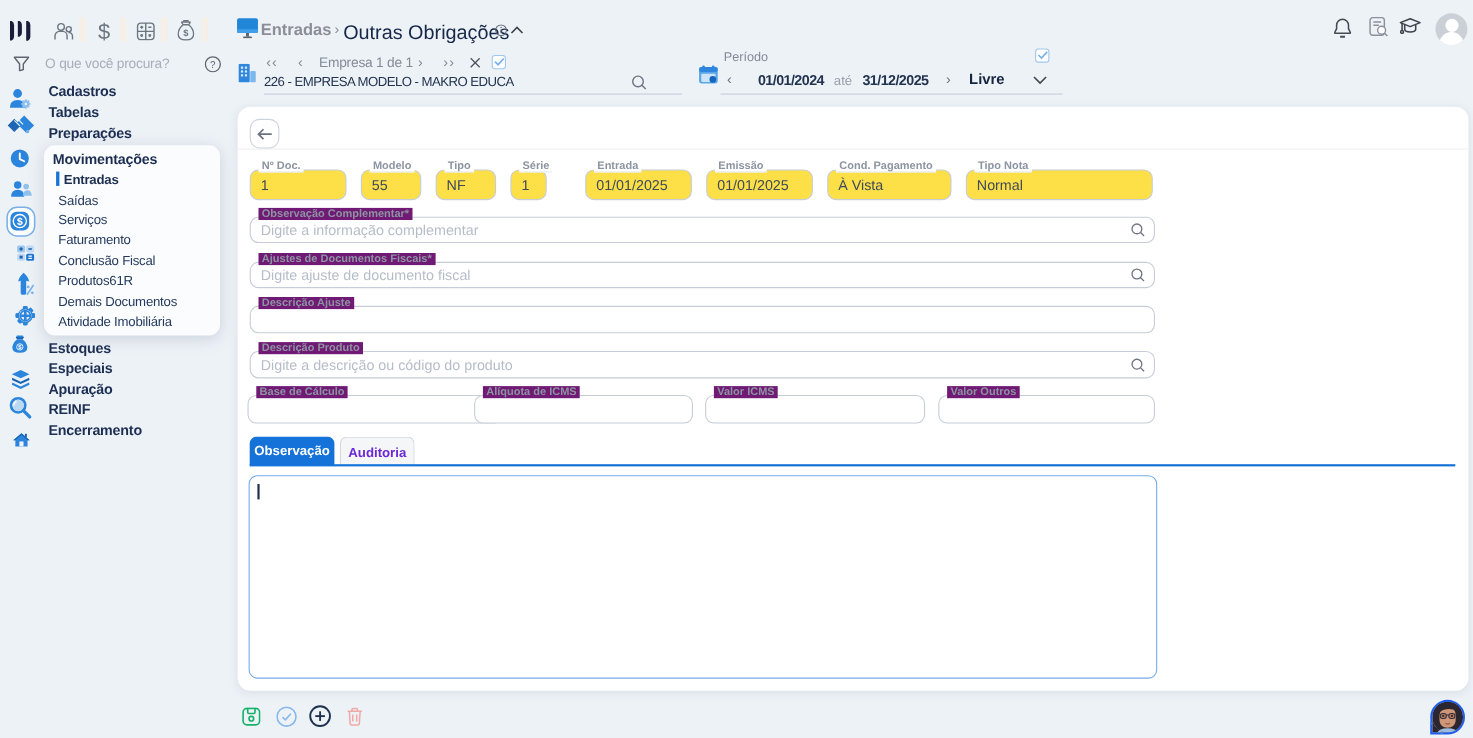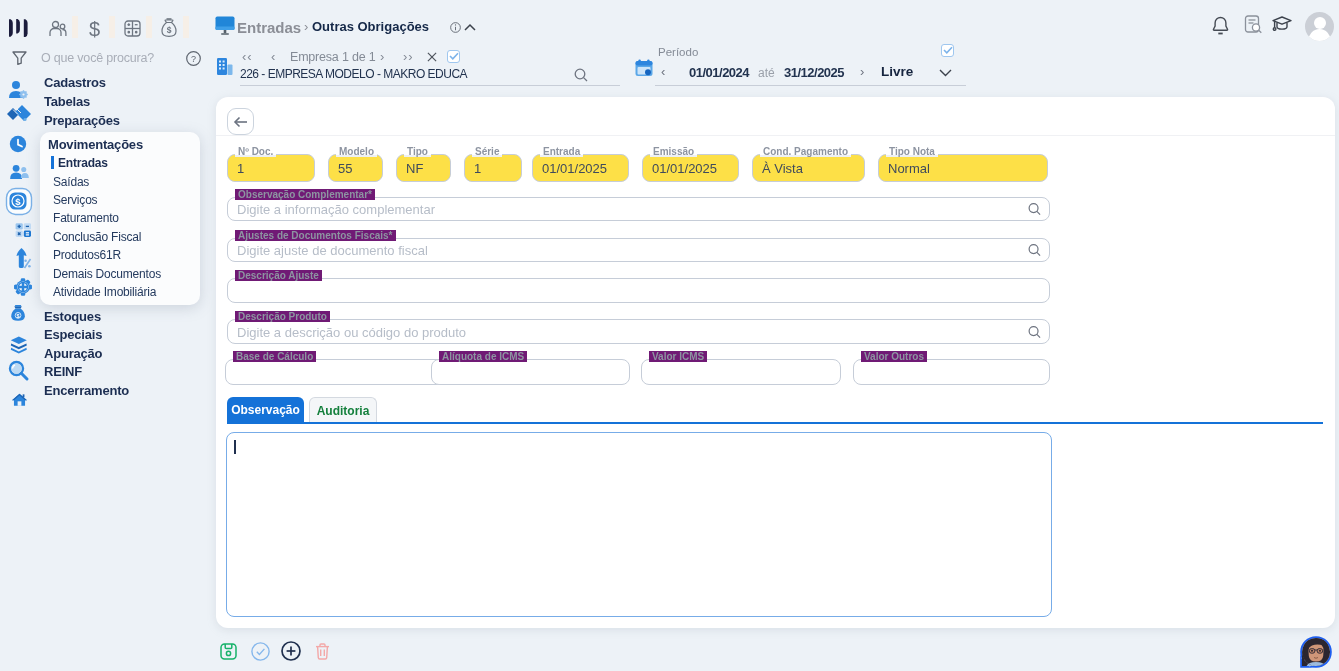--- a/index.html
+++ b/index.html
@@ -248,7 +248,7 @@
 </svg>
 <div class="abs" style="left:237px; top:19px; font-size:15px; font-weight:bold; color:#8b8e96;">Entradas</div>
 <div class="abs" style="left:304px; top:19px; font-size:13px; color:#8b8e96;">›</div>
-<div class="abs" style="left:312px; top:19px; font-size:13px; font-weight:bold; color:#152848;">Outras Obrigações</div>
+<div class="abs" style="left:312px; top:19px; font-size:18px; font-weight:normal; color:#152848;">Outras Obrigações</div>
 <svg class="abs" style="left:450px; top:22px;" width="11" height="11" viewBox="0 0 12 12" fill="none" stroke="#5f6670">
   <circle cx="6" cy="6" r="5.3"></circle>
     <line x1="6" y1="5.2" x2="6" y2="9"></line>

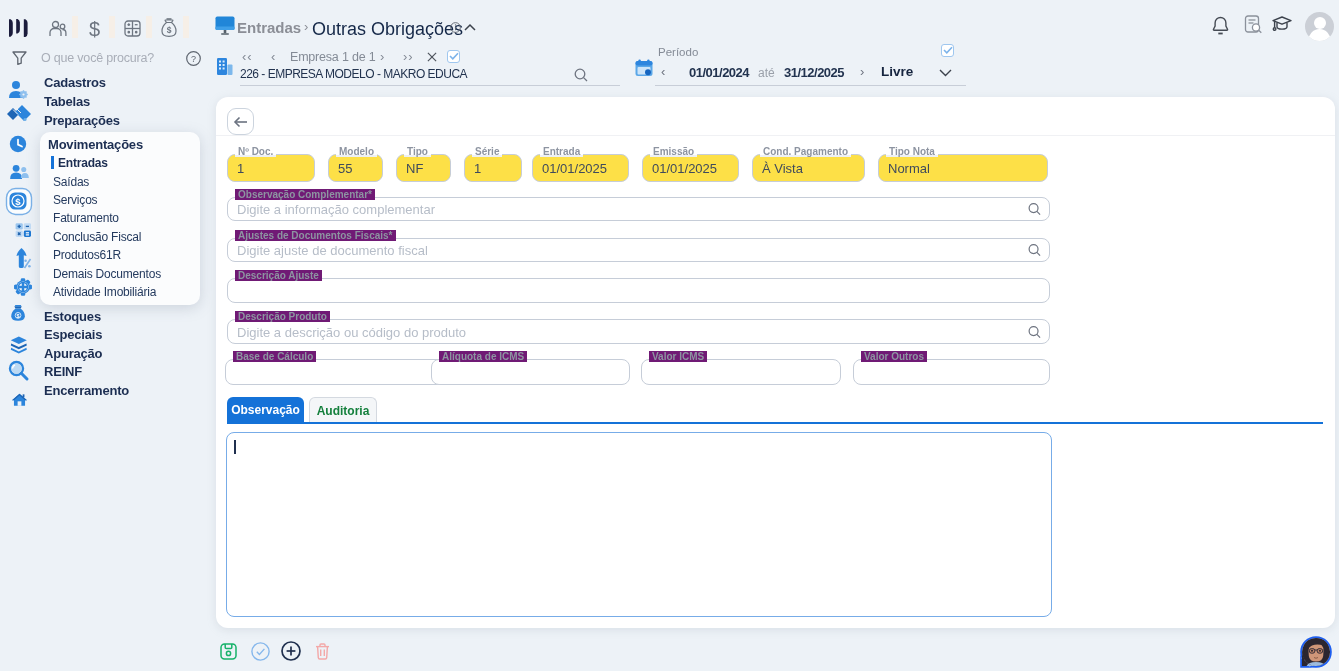--- a/index.html
+++ b/index.html
@@ -337,7 +337,7 @@
     <span class="lab">Tipo</span>
     <span class="val">NF</span>
   </div>
-<div class="fld dis" style="left:464px; top:154px; width:58px; height:28px;">
+<div class="fld dis" style="left:464px; top:154px; width:33px; height:28px;">
     <span class="lab">Série</span>
     <span class="val">1</span>
   </div>

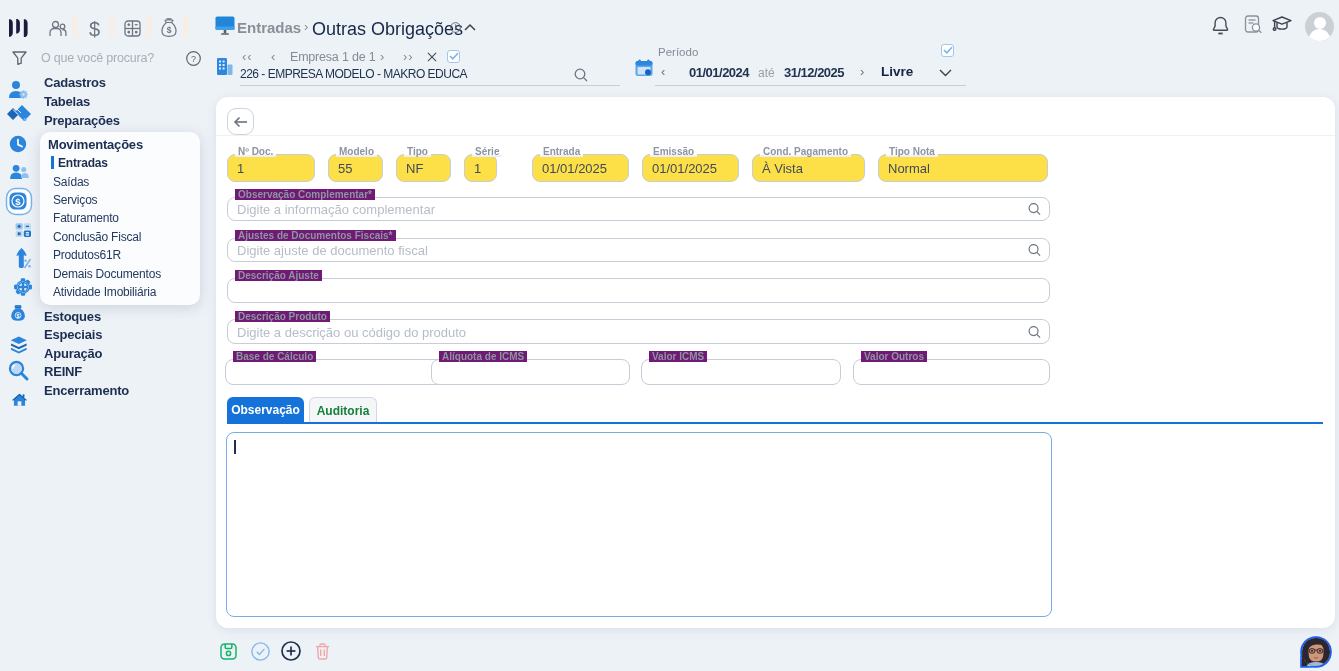--- a/index.html
+++ b/index.html
@@ -36,7 +36,7 @@
   #tab1 { left:227px; top:397px; width:77px; height:26px; background:#1472d8; border-radius:6px 6px 0 0;
           color:#fff; font-size:12px; font-weight:bold; display:flex; align-items:center; justify-content:center; }
   #tab2 { left:309px; top:397px; width:68px; height:26px; background:#f4f6f8; border:1px solid #d4d9e0; border-bottom:none;
-          border-radius:6px 6px 0 0; color:#15803d; font-size:12px; font-weight:bold; display:flex; align-items:center; justify-content:center; }
+          border-radius:6px 6px 0 0; color:#6d28d9; font-size:12px; font-weight:bold; display:flex; align-items:center; justify-content:center; }
   #tabline { left:227px; top:422px; width:1096px; height:2px; background:#1472d8; }
   #textarea { left:226px; top:432px; width:826px; height:185px; border:1px solid #77ace8; border-radius:8px; background:#fff; }
   #cursor { left:234px; top:440px; width:1.5px; height:14px; background:#20304f; }

